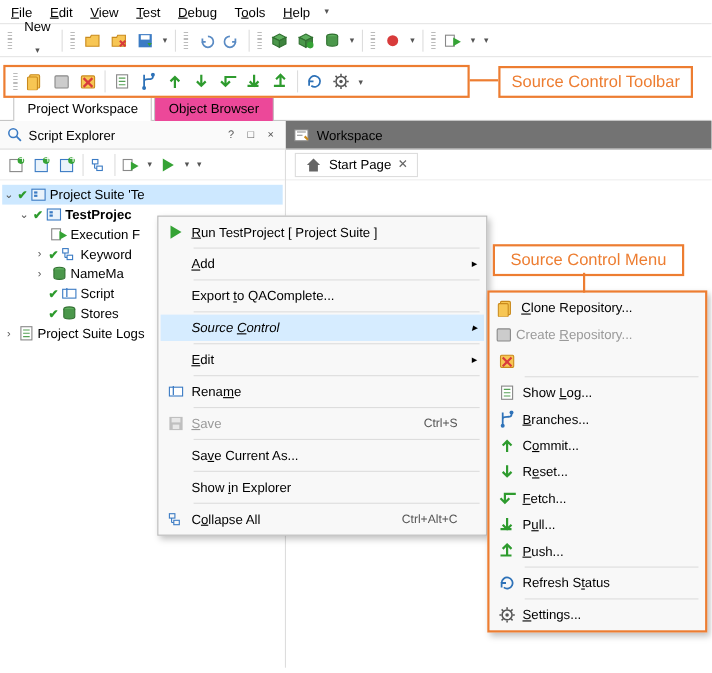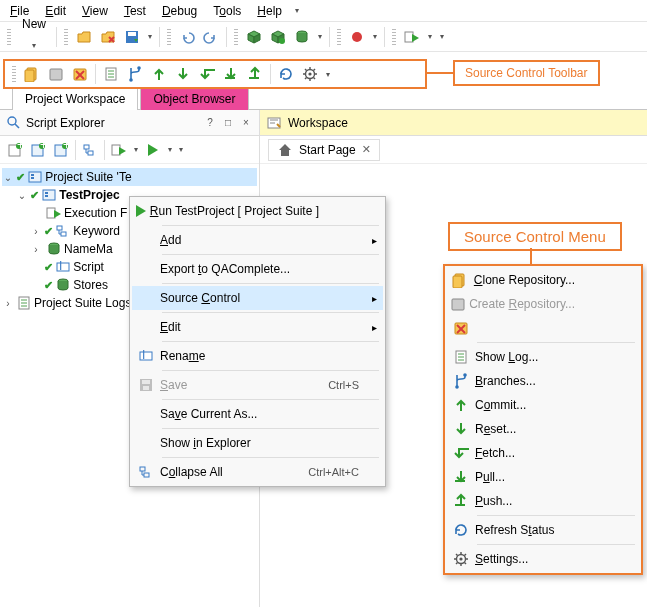--- a/index.html
+++ b/index.html
@@ -18,7 +18,7 @@
   
   .sc-box { position: absolute; top: 59px; left: 3px; width: 424px; height: 30px; border: 2px solid #ED7D31; display: flex; align-items: center; padding: 0 4px; gap: 2px; background: #fff; z-index: 1; }
   .sc-box-line { position: absolute; top: 72px; left: 427px; width: 26px; height: 2px; background: #ED7D31; z-index: 1; }
-  .sc-label { position: absolute; top: 60px; left: 453px; border: 2px solid #ED7D31; color: #ED7D31; font-size: 12px; padding: 4px 10px; background: #fff; z-index: 1; }
+  .sc-label { position: absolute; top: 60px; left: 453px; border: 2px solid #ED7D31; color: #ED7D31; font-size: 15px; padding: 4px 10px; background: #fff; z-index: 1; }
   
   .sc-menu-label { position: absolute; top: 222px; left: 448px; border: 2px solid #ED7D31; color: #ED7D31; font-size: 15px; padding: 4px 14px; background: #fff; z-index: 40; }
   .sc-menu-line { position: absolute; top: 248px; left: 530px; width: 2px; height: 18px; background: #ED7D31; z-index: 40; }

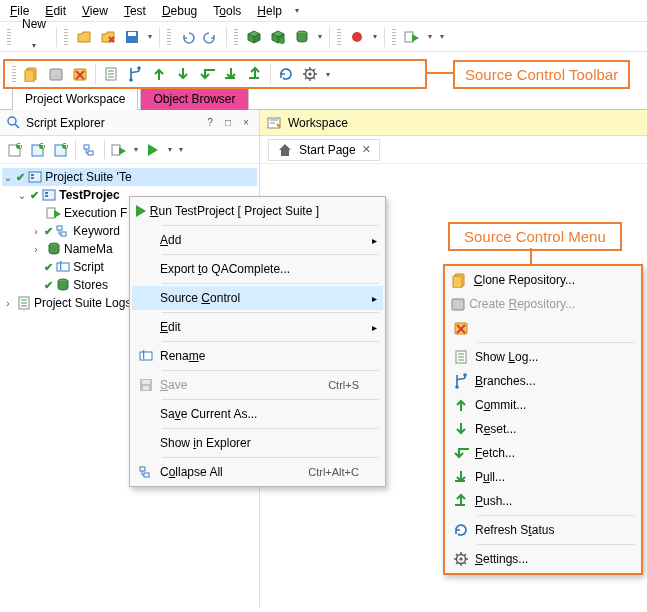--- a/index.html
+++ b/index.html
@@ -44,7 +44,7 @@
   .ind2 { padding-left: 28px; }
   
   .right { flex: 1; display: flex; flex-direction: column; }
-  .right-head { display: flex; align-items: center; height: 26px; padding: 0 6px; border-bottom: 1px solid #ddd; gap: 6px; background: #fef9c3; }
+  .right-head { display: flex; align-items: center; height: 26px; padding: 0 6px; border-bottom: 1px solid #ddd; gap: 6px; background: #737373; }
   .right-tabs { display: flex; align-items: center; height: 28px; padding: 0 8px; gap: 6px; border-bottom: 1px solid #eee; }
   .doc-tab { display: flex; align-items: center; gap: 6px; padding: 2px 8px; border: 1px solid #ddd; background: #fff; }
   .doc-tab .x { color: #666; font-size: 11px; }

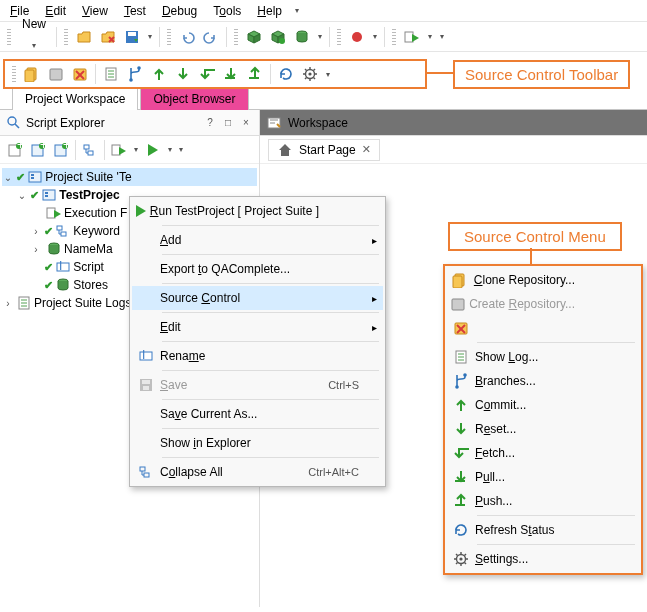--- a/index.html
+++ b/index.html
@@ -59,7 +59,7 @@
   .ctxmenu .msep { height: 1px; background: #ddd; margin: 2px 4px 2px 30px; }
   .ctxmenu .row.hl { background: #d6ecff; }
   
-  .ctxmenu.main { top: 196px; left: 129px; width: 257px; }
+  .ctxmenu.main { top: 196px; left: 143px; width: 300px; }
   .ctxmenu.sub  { top: 264px; left: 443px; width: 200px; border: 2px solid #ED7D31; }
   
   svg { display: block; }

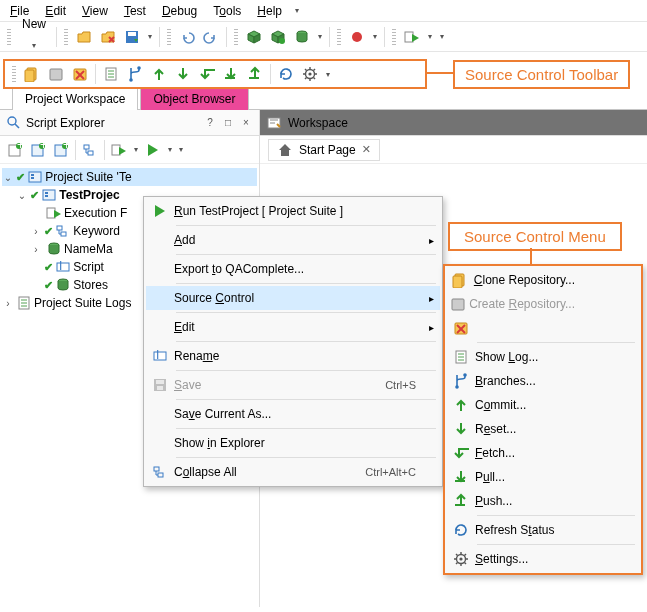--- a/index.html
+++ b/index.html
@@ -57,7 +57,7 @@
   .ctxmenu .sc { color: #555; font-size: 11px; position: absolute; right: 24px; }
   .ctxmenu .arr { position: absolute; right: 6px; font-size: 10px; }
   .ctxmenu .msep { height: 1px; background: #ddd; margin: 2px 4px 2px 30px; }
-  .ctxmenu .row.hl { background: #d6ecff; }
+  .ctxmenu .row.hl { background: #d6ecff; font-style: italic; }
   
   .ctxmenu.main { top: 196px; left: 143px; width: 300px; }
   .ctxmenu.sub  { top: 264px; left: 443px; width: 200px; border: 2px solid #ED7D31; }

